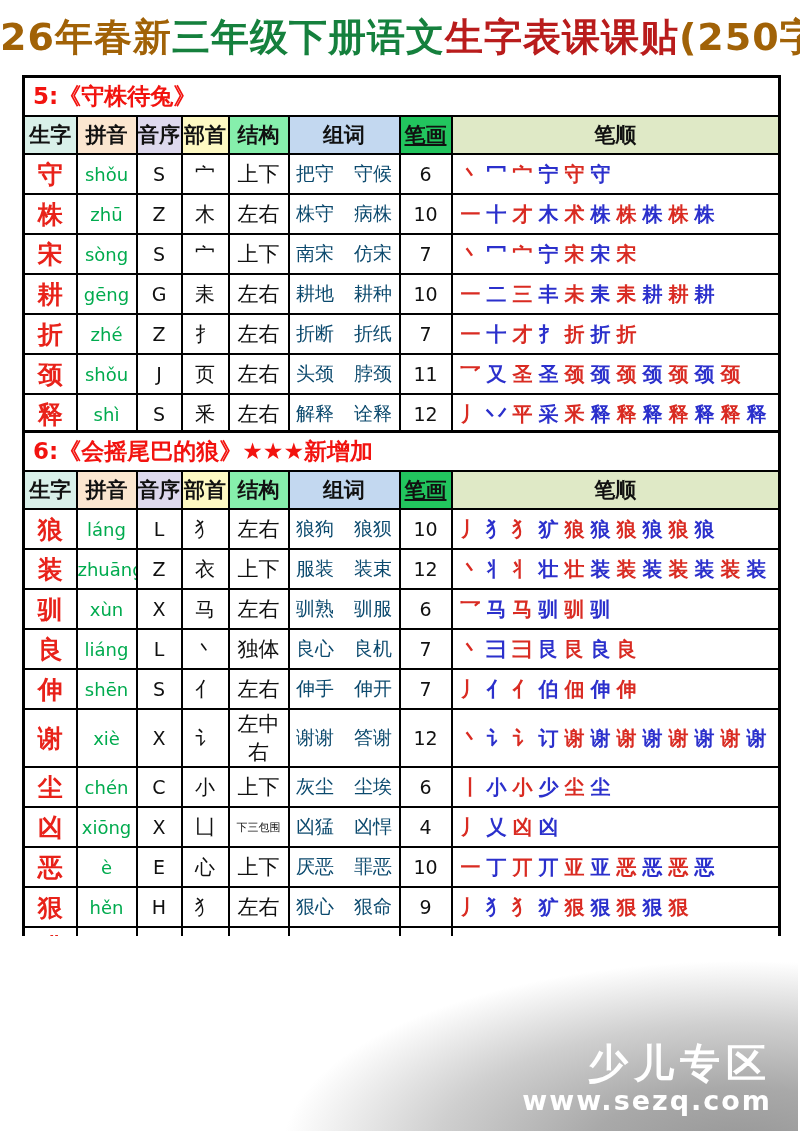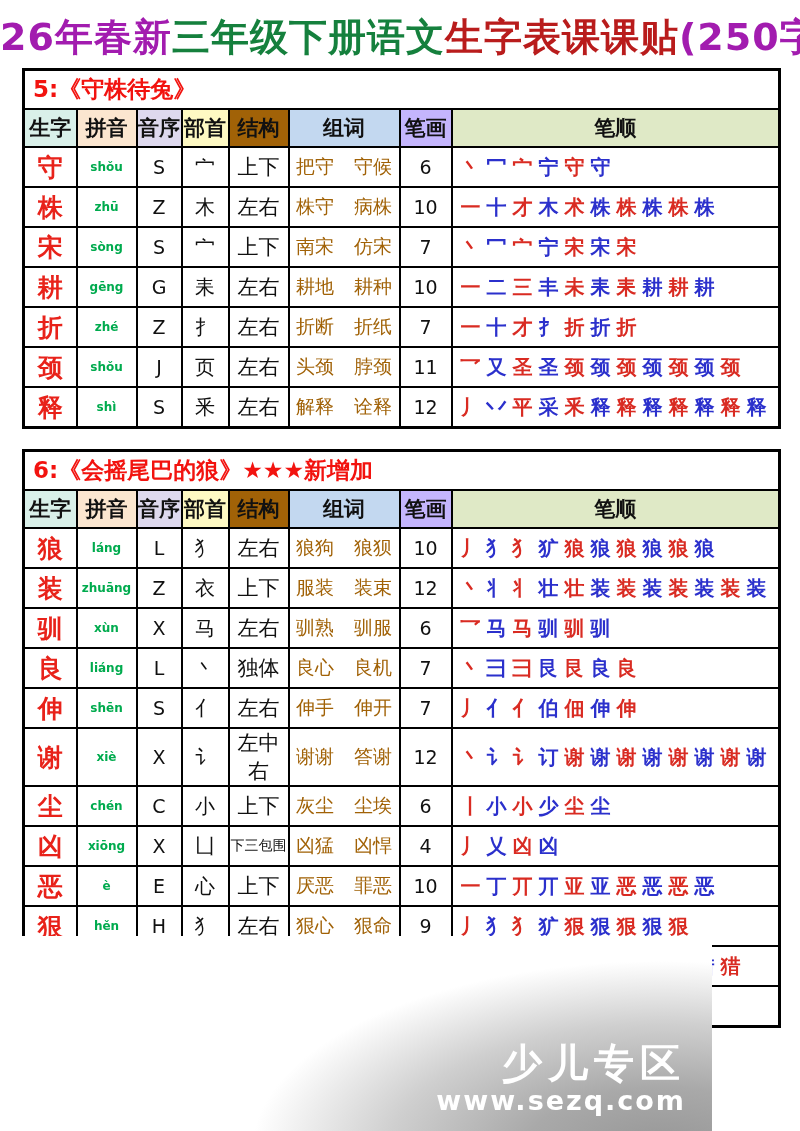--- a/index.html
+++ b/index.html
@@ -9,7 +9,7 @@
   
   .main-title{position:absolute;top:12px;left:0;width:800px;text-align:center;
               font-weight:bold;font-size:38px;letter-spacing:1px;white-space:nowrap;}
-  .main-title .t-red{color:#a21caf;}
+  .main-title .t-red{color:#a16207;}
   .main-title .t-black{color:#15803d;}
   .main-title .t-blue{color:#b91c1c;}
 

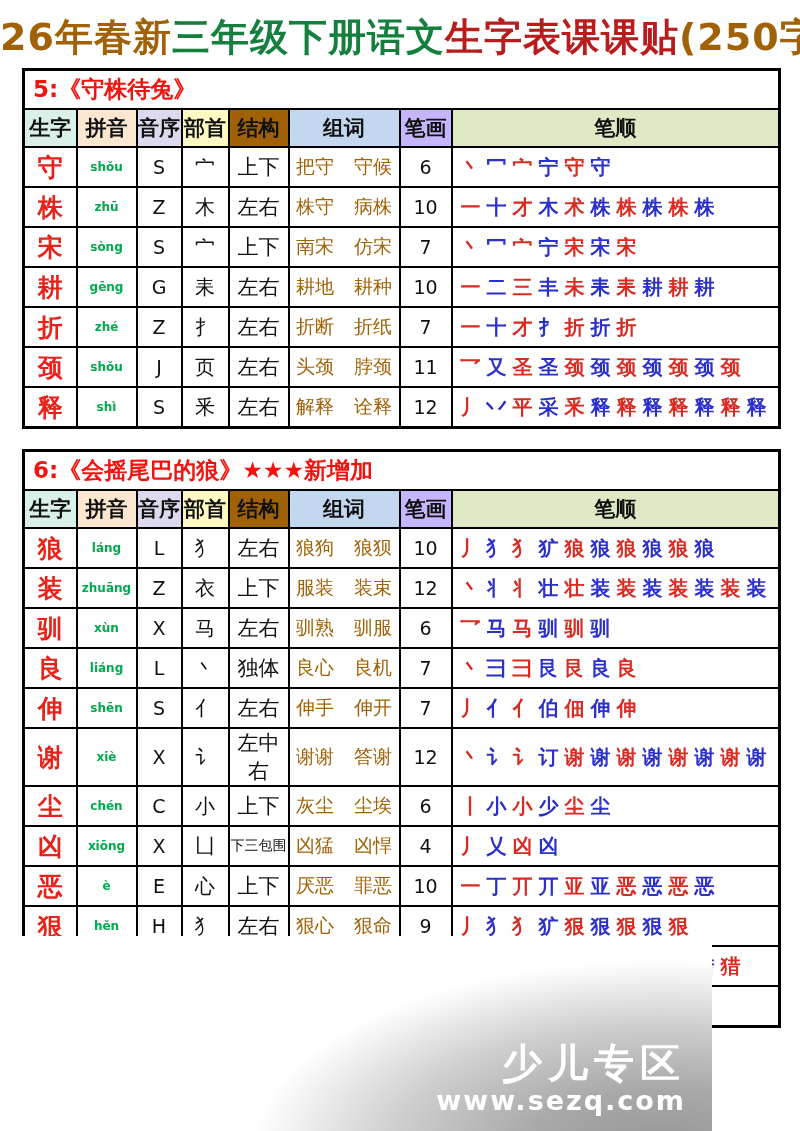--- a/index.html
+++ b/index.html
@@ -58,7 +58,7 @@
     <span class="t-red">26年春新</span><span class="t-black">三年级下册语文</span><span class="t-blue">生字表课课贴</span><span class="t-red">(250字)</span>
   </div>
 
-  <table class="gtable" style="top:68px;">
+  <table class="gtable" style="top:75px;">
     <colgroup>
       <col style="width:53px">
         <col style="width:60px">

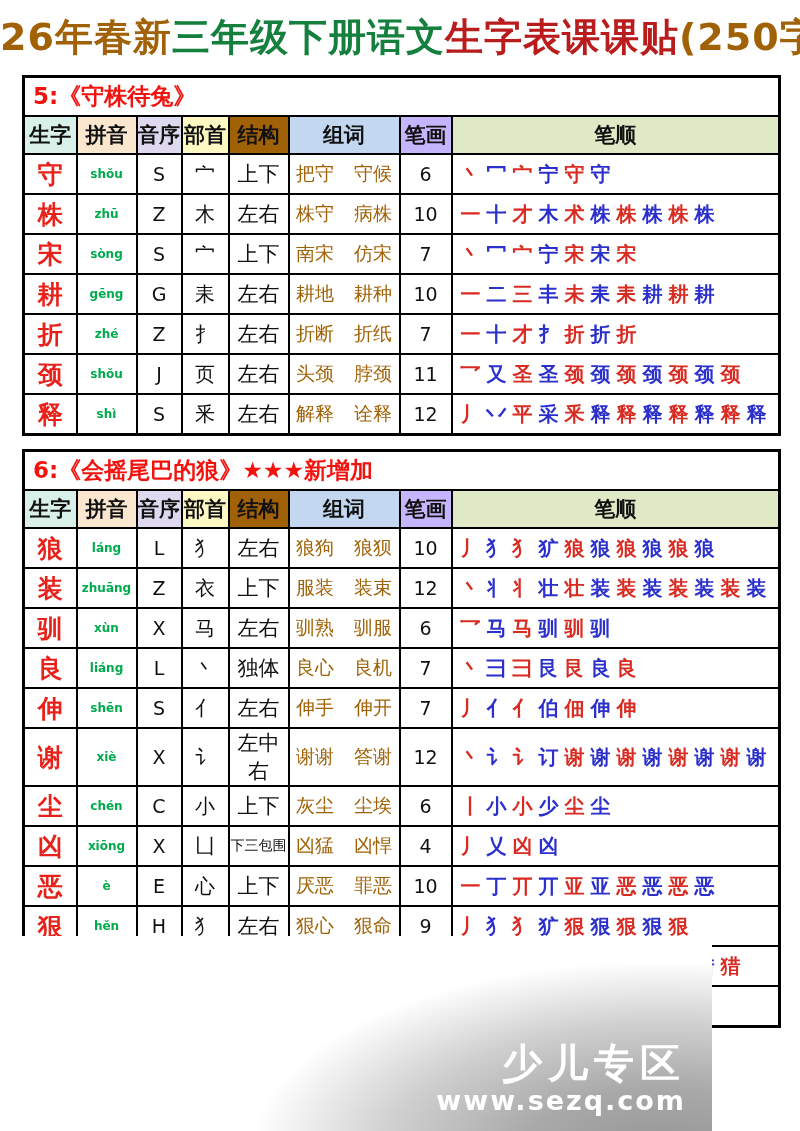--- a/index.html
+++ b/index.html
@@ -21,7 +21,7 @@
                       color:#f2130f;font-weight:bold;font-size:23px;background:#fff;}
   .gtable th.h{height:36px;font-size:21px;font-weight:bold;color:#111;text-align:center;}
   .c0{background:#d9f0e9;} .c1{background:#fbe6d0;} .c2{background:#ded9ee;}
-  .c3{background:#fef9c3;} .c4{background:#a16207;} .c5{background:#c3d8f0;}
+  .c3{background:#fef9c3;} .c4{background:#86efac;} .c5{background:#c3d8f0;}
   .c6{background:#c4b5fd;} .c7{background:#dfe9c6;margin-left:40px;}
 
   .rows td{height:38px;text-align:center;}

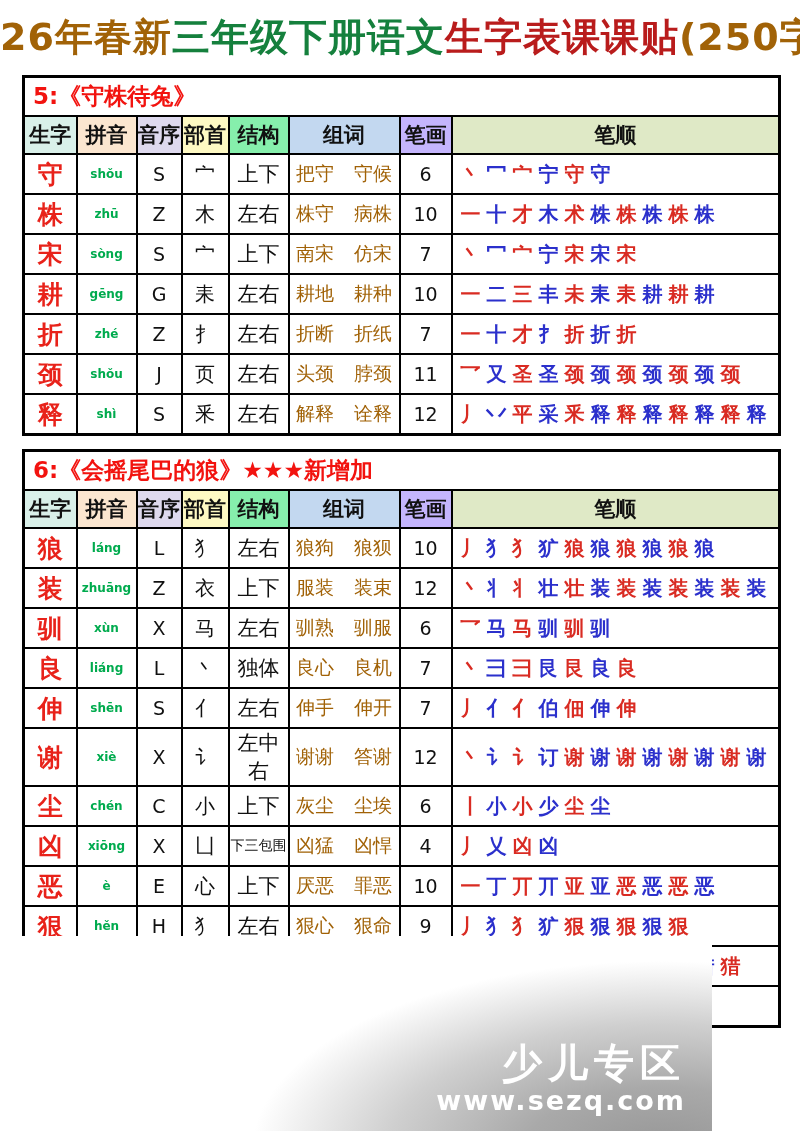--- a/index.html
+++ b/index.html
@@ -22,7 +22,7 @@
   .gtable th.h{height:36px;font-size:21px;font-weight:bold;color:#111;text-align:center;}
   .c0{background:#d9f0e9;} .c1{background:#fbe6d0;} .c2{background:#ded9ee;}
   .c3{background:#fef9c3;} .c4{background:#86efac;} .c5{background:#c3d8f0;}
-  .c6{background:#c4b5fd;} .c7{background:#dfe9c6;margin-left:40px;}
+  .c6{background:#22c55e;text-decoration:underline;} .c7{background:#dfe9c6;margin-left:40px;}
 
   .rows td{height:38px;text-align:center;}
   td.cell-char{color:#e8221a;font-weight:bold;font-size:25px;}

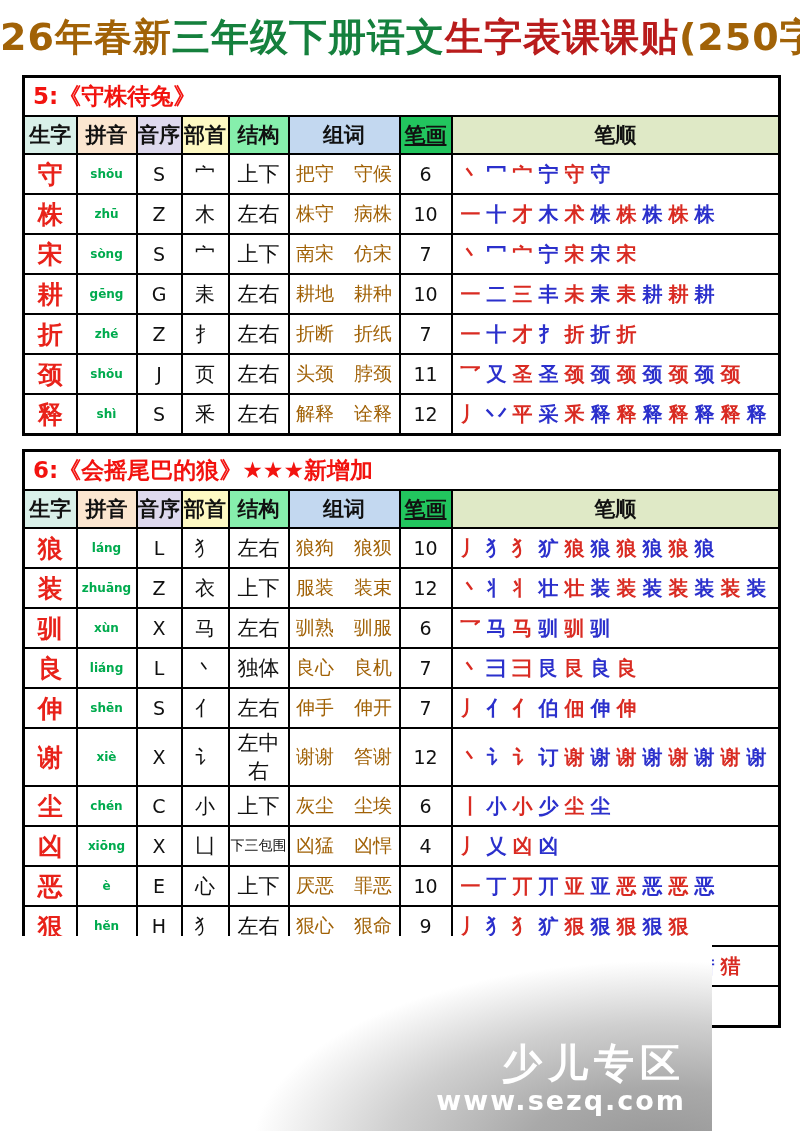--- a/index.html
+++ b/index.html
@@ -26,7 +26,7 @@
 
   .rows td{height:38px;text-align:center;}
   td.cell-char{color:#e8221a;font-weight:bold;font-size:25px;}
-  td.cell-pinyin{color:#00ab4e;font-weight:bold;font-size:12px;}
+  td.cell-pinyin{color:#00ab4e;font-weight:normal;font-size:18px;}
   td.cell-initial{font-size:19px;color:#111;}
   td.cell-radical{font-size:20px;color:#111;}
   td.cell-structure{font-size:21px;color:#111;}

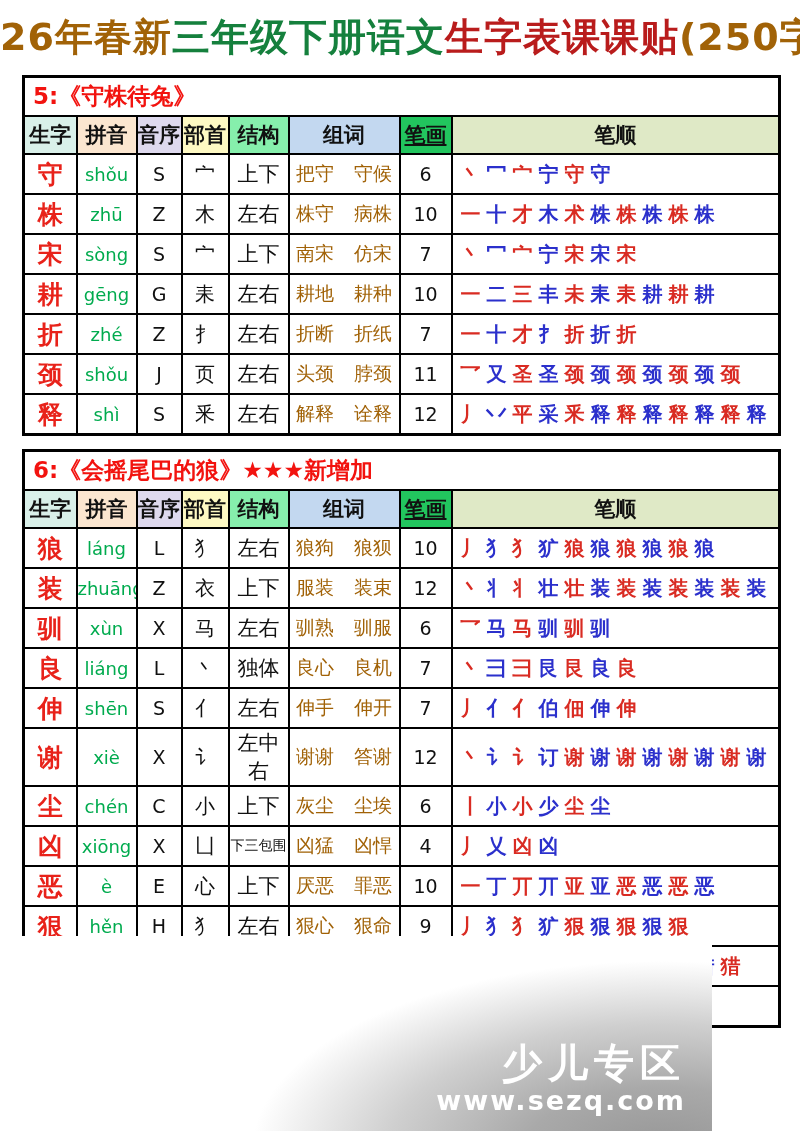--- a/index.html
+++ b/index.html
@@ -31,7 +31,7 @@
   td.cell-radical{font-size:20px;color:#111;}
   td.cell-structure{font-size:21px;color:#111;}
   td.cell-structure.small{font-size:14px;}
-  td.cell-words{font-size:19px;color:#a16207;margin-top:24px;}
+  td.cell-words{font-size:19px;color:#0c4a6e;margin-top:24px;}
   td.cell-words .w{display:inline-block;}
   td.cell-words .w + .w{margin-left:20px;}
   td.cell-count{font-size:19px;color:#111;}

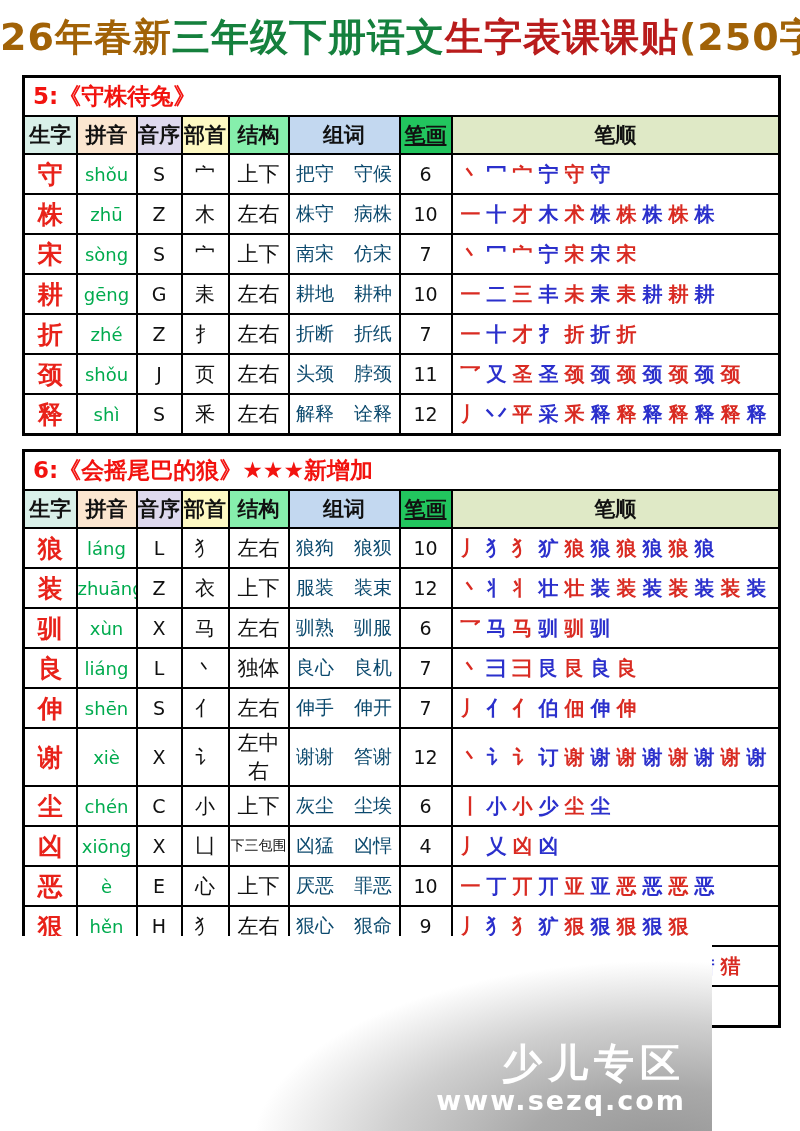--- a/index.html
+++ b/index.html
@@ -242,7 +242,7 @@
       </tbody>
   </table>
 
-  <table class="gtable" style="top:449px;">
+  <table class="gtable" style="top:430px;">
     <colgroup>
       <col style="width:53px">
         <col style="width:60px">

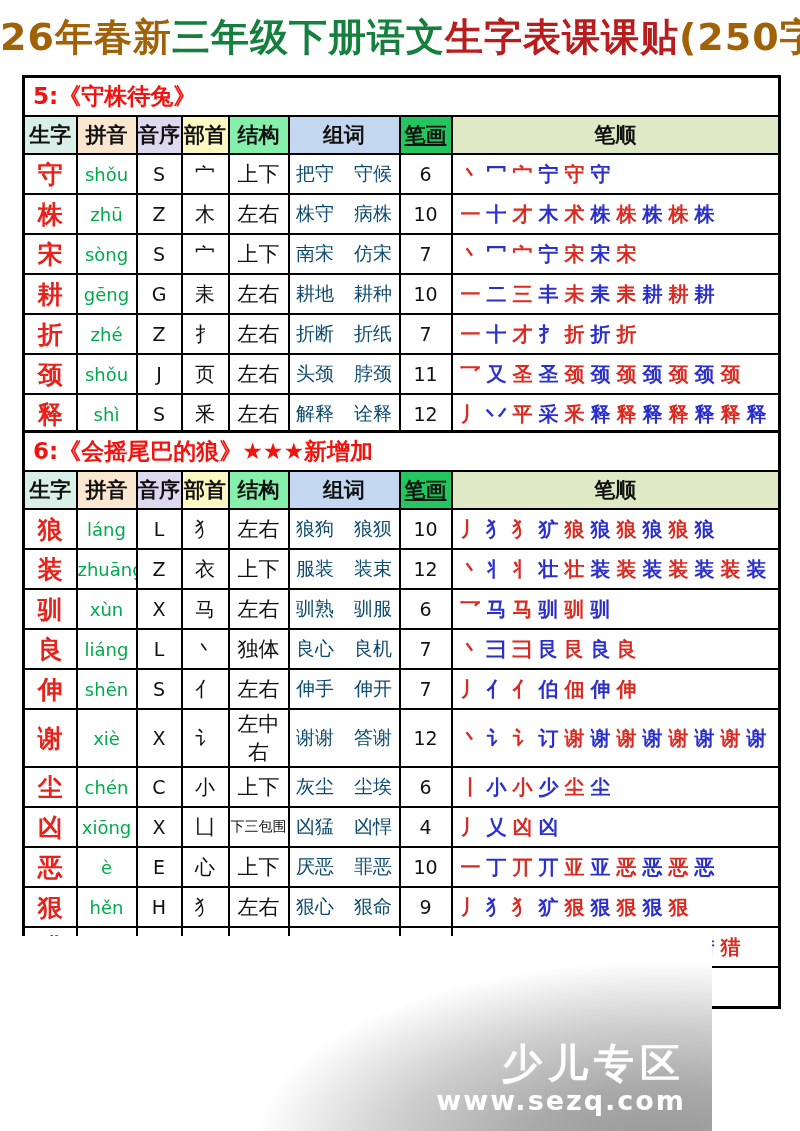--- a/index.html
+++ b/index.html
@@ -30,7 +30,7 @@
   td.cell-initial{font-size:19px;color:#111;}
   td.cell-radical{font-size:20px;color:#111;}
   td.cell-structure{font-size:21px;color:#111;}
-  td.cell-structure.small{font-size:14px;}
+  td.cell-structure.small{font-size:11px;}
   td.cell-words{font-size:19px;color:#0c4a6e;margin-top:24px;}
   td.cell-words .w{display:inline-block;}
   td.cell-words .w + .w{margin-left:20px;}

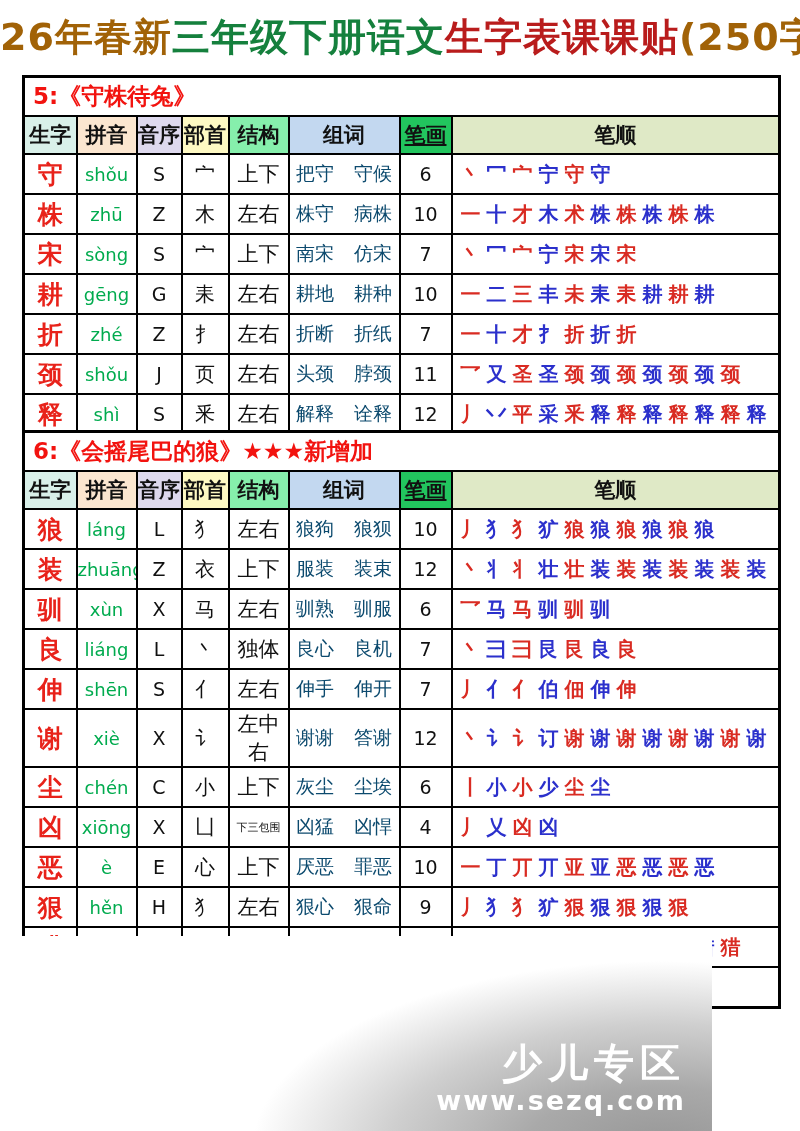--- a/index.html
+++ b/index.html
@@ -42,7 +42,7 @@
   .st:nth-child(even){color:#2b30cc;}
 
   
-  .footer{position:absolute;left:0;bottom:0;width:712px;height:195px;
+  .footer{position:absolute;left:0;bottom:0;width:798px;height:195px;
           background:radial-gradient(80% 135% at 93% 110%,
                      #969696 0%,#a9a9a9 24%,#cfcfcf 48%,#ffffff 72%);}
   .watermark{position:absolute;right:26px;bottom:14px;text-align:right;color:#ffffff;}

